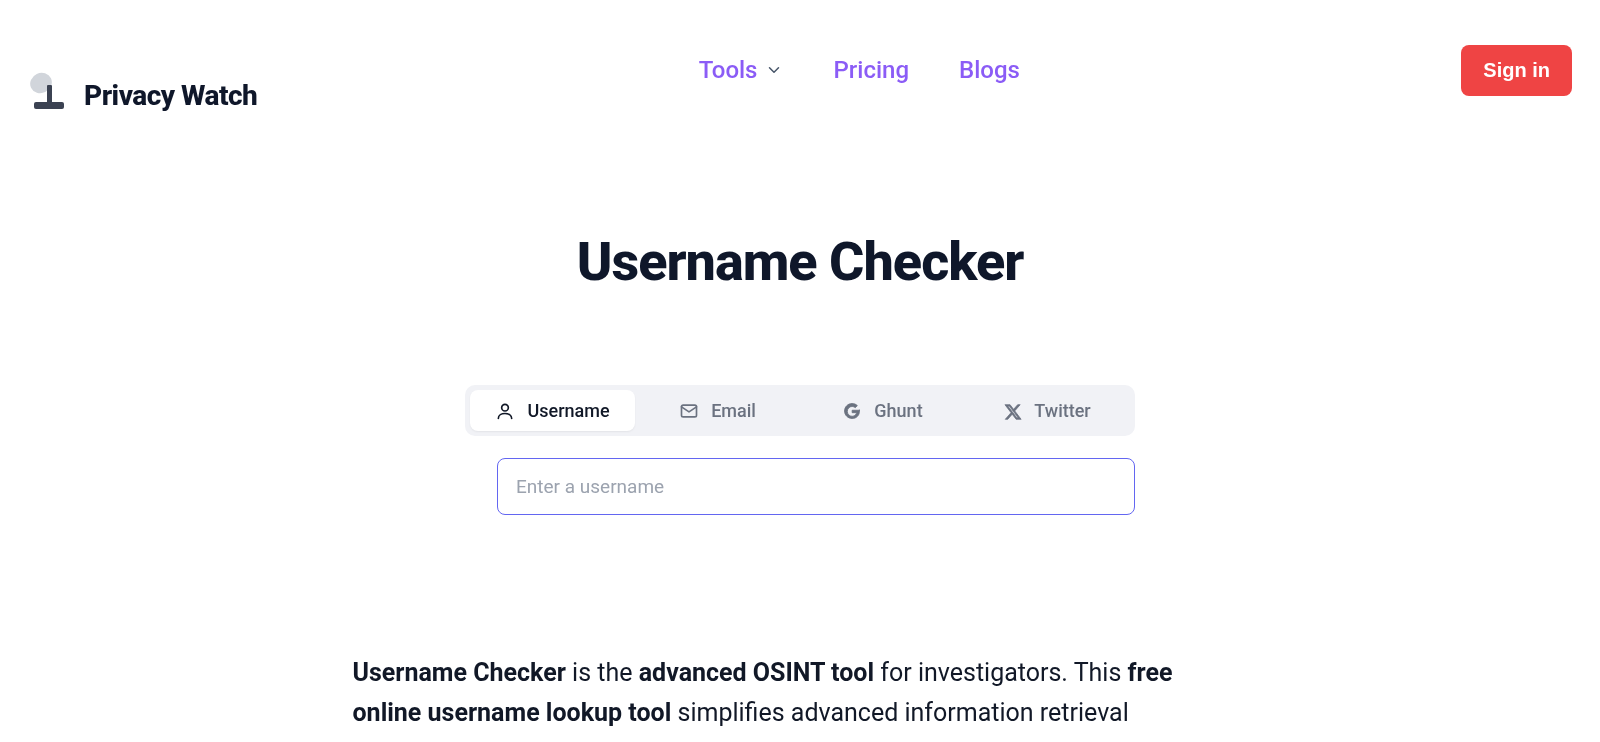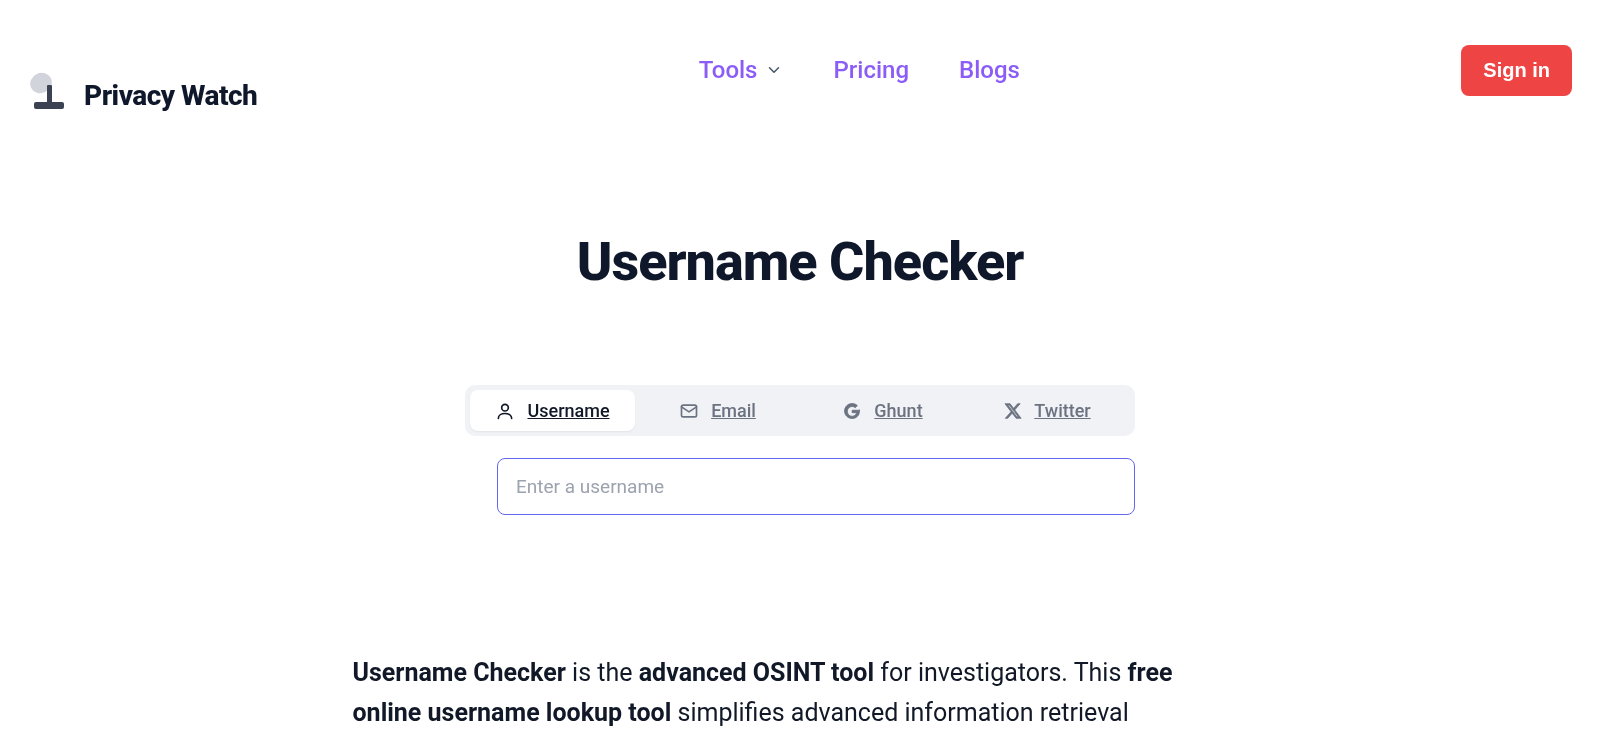--- a/index.html
+++ b/index.html
@@ -86,7 +86,7 @@
     .tab {
       flex: 1;
       display: flex;
-      align-items: center;
+      align-items: flex-end;
       justify-content: center;
       gap: 12px;
       padding: 10px 14px;
@@ -95,7 +95,6 @@
       font-size: 18px;
       font-weight: 500;
       color: #6b7280;
-      text-decoration: underline;
     }
     .tab.active {
       background: #ffffff;

